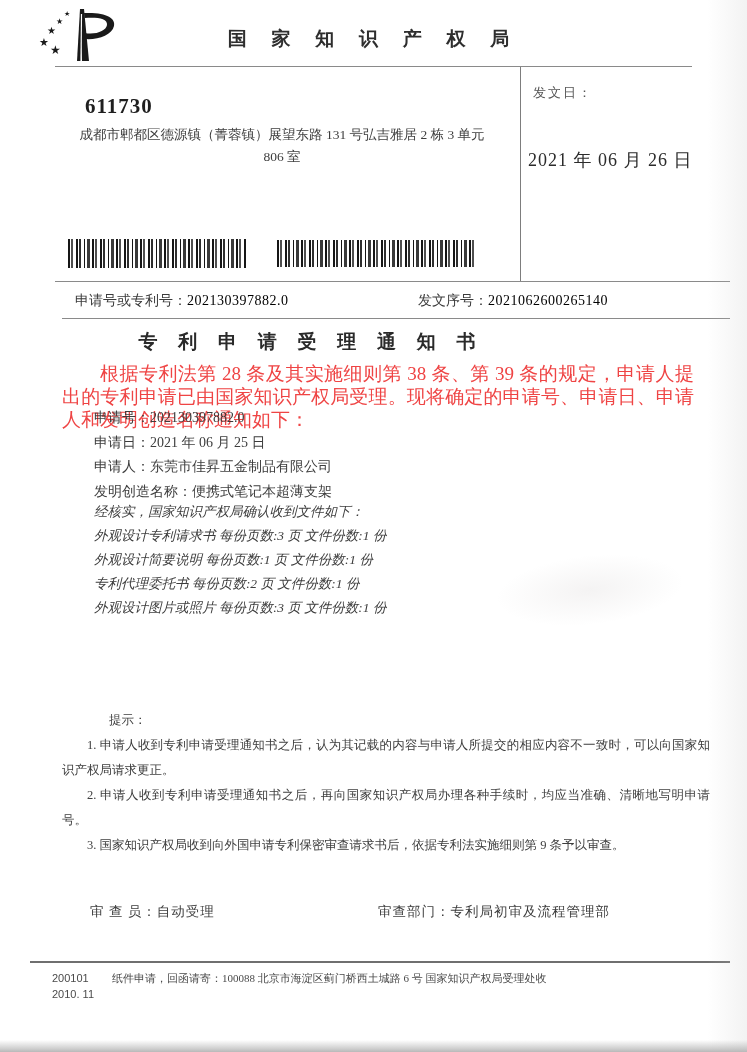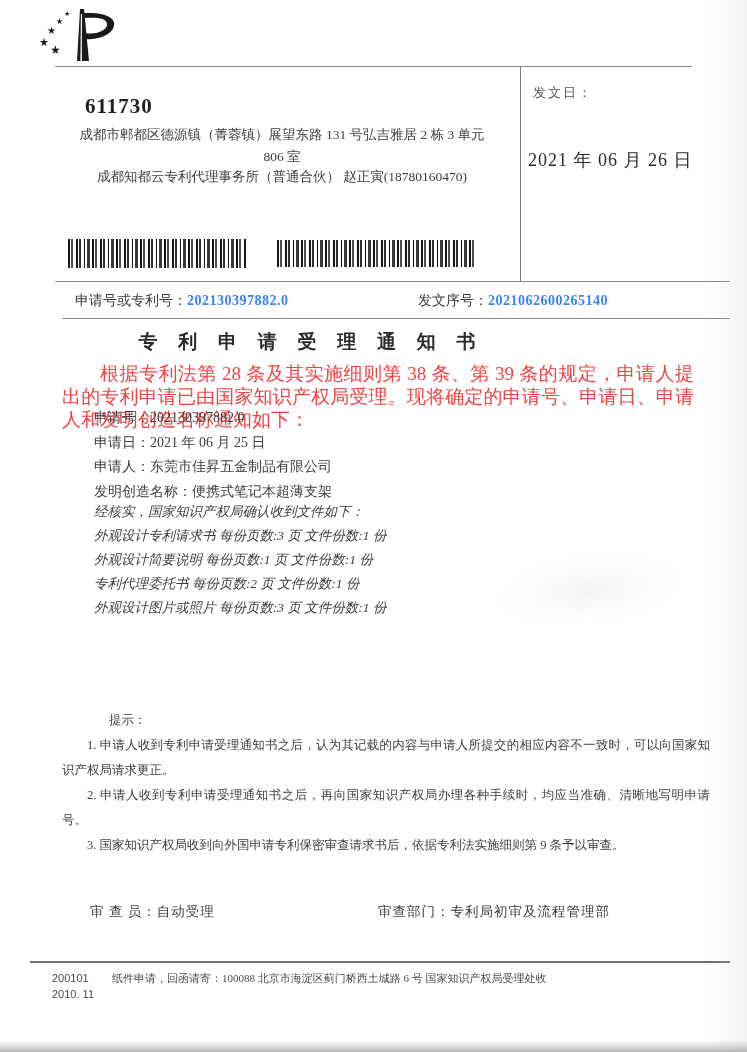--- a/index.html
+++ b/index.html
@@ -121,6 +121,7 @@
     <text x="14" y="46" font-size="12" fill="#1a1a1a">★</text>
   </svg>
 
+  <div class="abs agency-title">国 家 知 识 产 权 局</div>
   <div class="abs header-rule"></div>
 
   <div class="abs postal-code">611730</div>

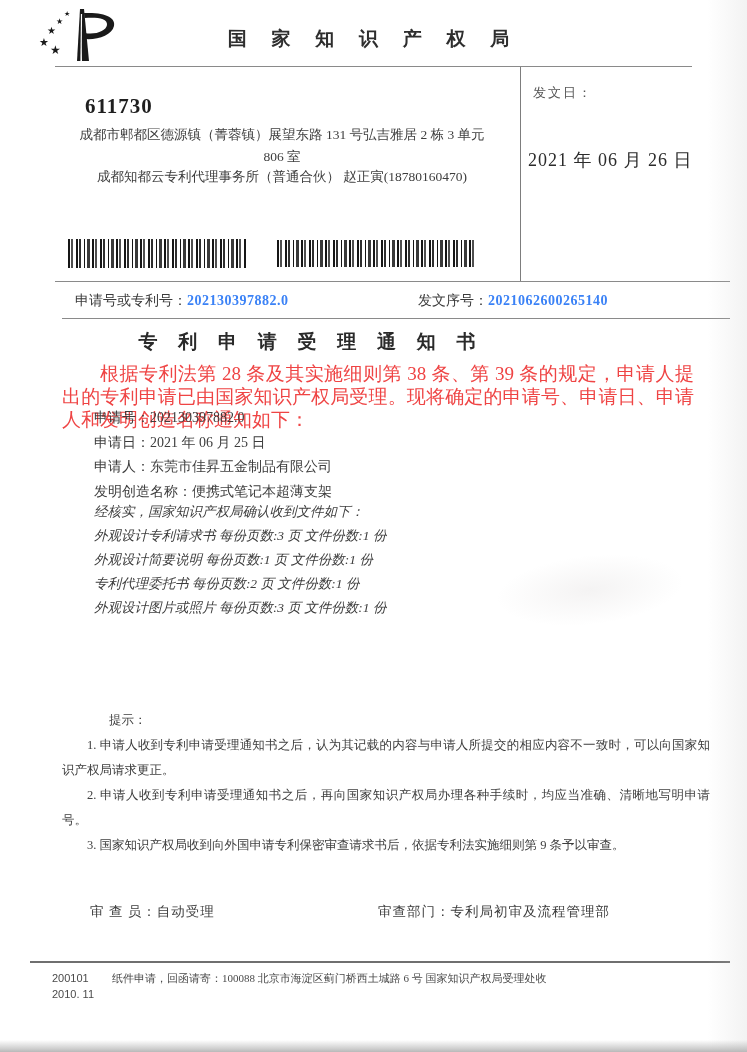--- a/index.html
+++ b/index.html
@@ -129,7 +129,6 @@
     <div>成都市郫都区德源镇（菁蓉镇）展望东路 131 号弘吉雅居 2 栋 3 单元</div>
     <div>806 室</div>
   </div>
-  <div class="abs agent-line">成都知都云专利代理事务所（普通合伙）  赵正寅(18780160470)</div>
 
   <div class="abs date-box-vline"></div>
   <div class="abs date-label">发文日：</div>

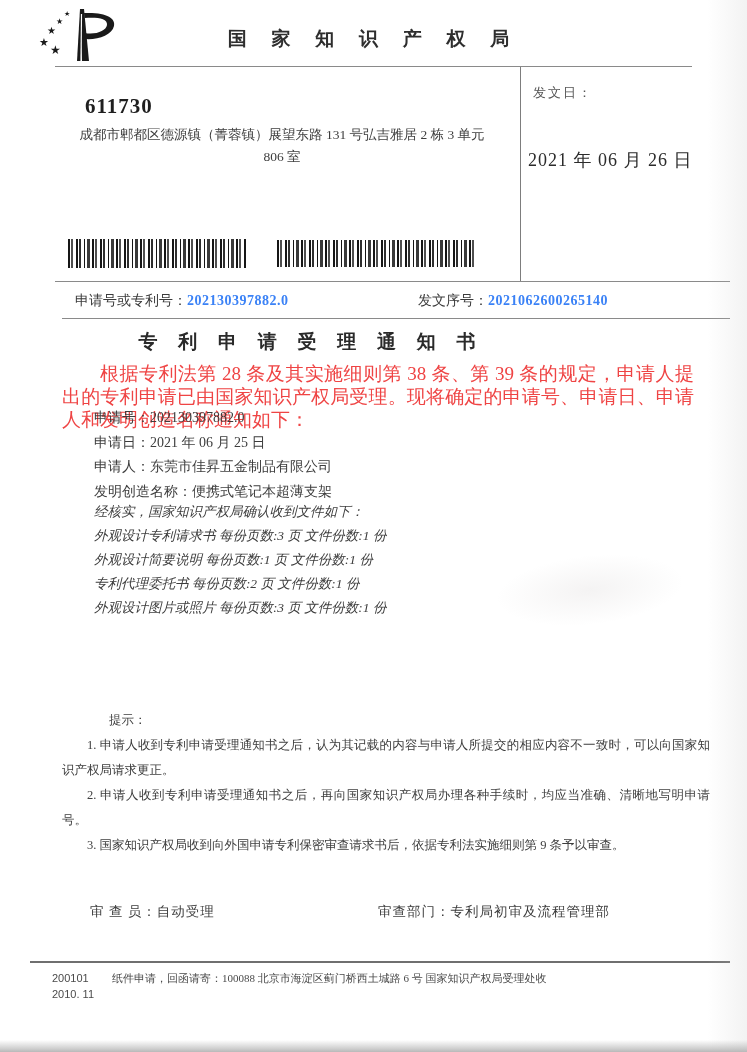--- a/index.html
+++ b/index.html
@@ -55,7 +55,7 @@
   .numbers-row { left: 0; top: 292px; width: 747px; font-size: 14px; color: #3a3a3a; }
   .app-group { position: absolute; left: 75px; top: 0; white-space: nowrap; }
   .serial-group { position: absolute; left: 418px; top: 0; white-space: nowrap; }
-  .num-value { font-weight: bold; color: #3b82f6; letter-spacing: 0.5px; }
+  .num-value { font-weight: normal; color: #000000; letter-spacing: 0.5px; }
 
   
   .notice-title {

